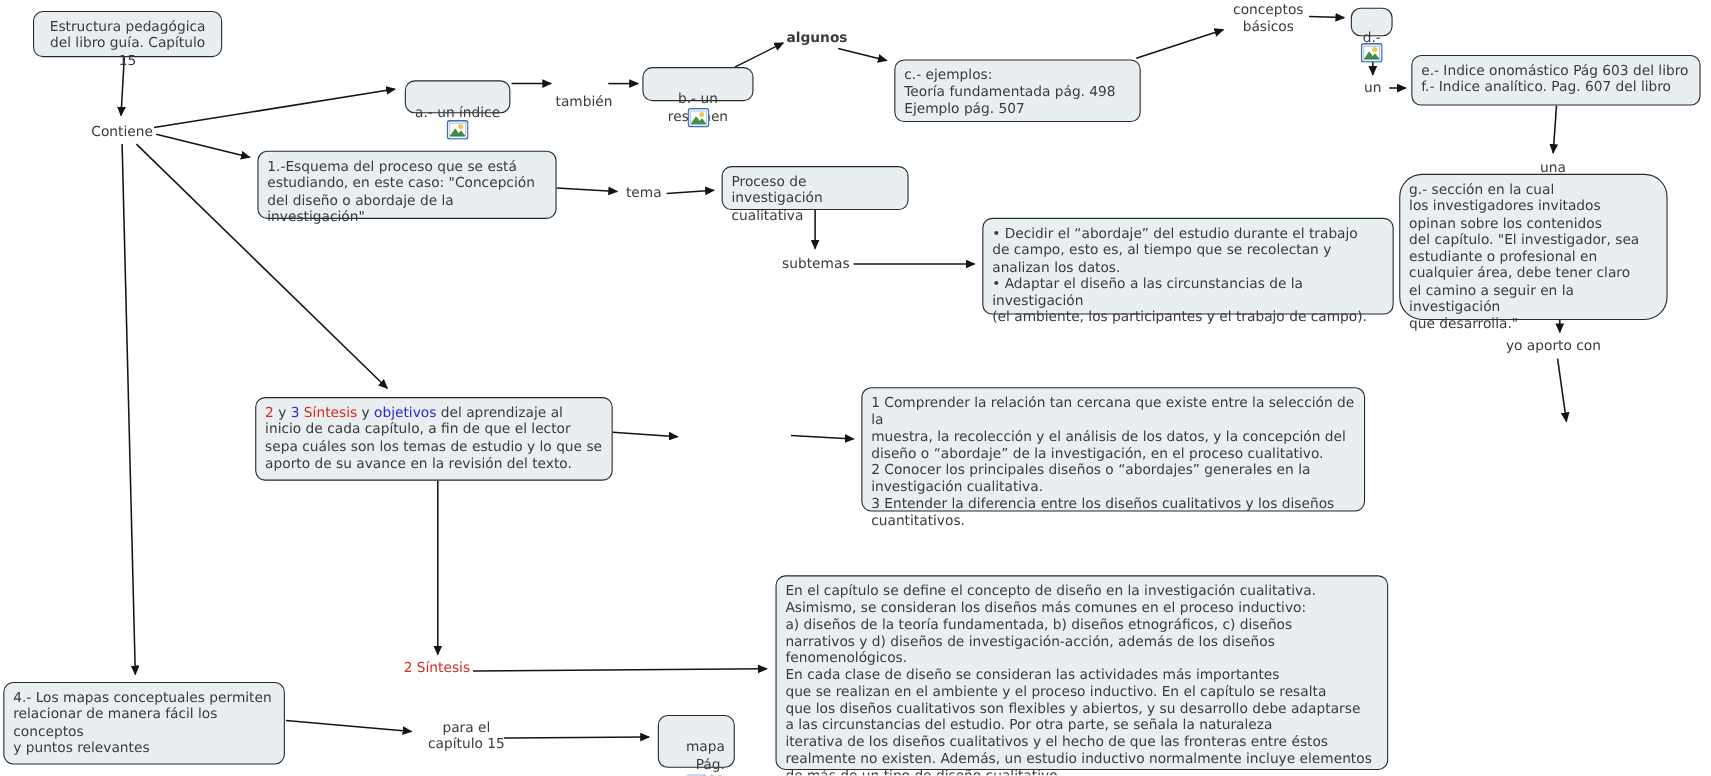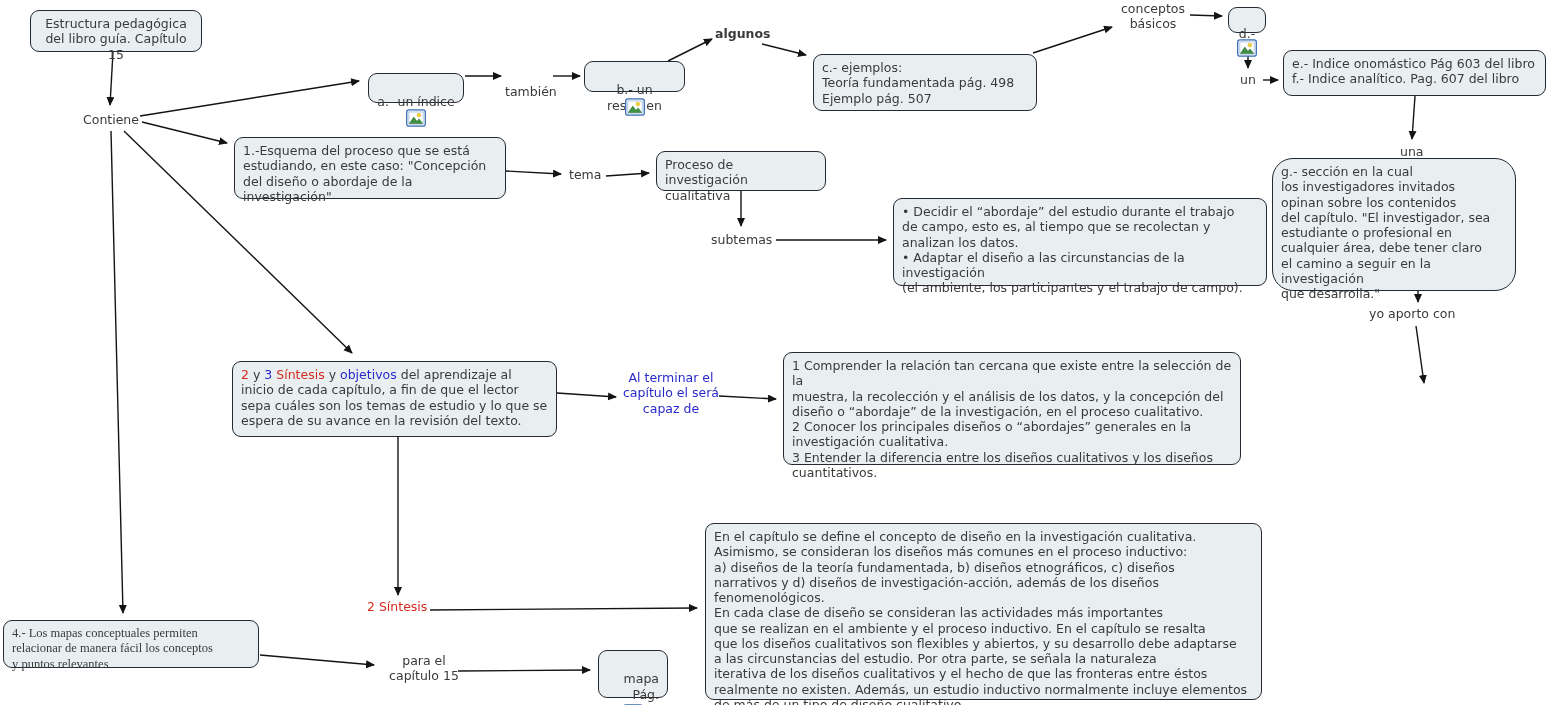--- a/index.html
+++ b/index.html
@@ -138,7 +138,7 @@
 (el ambiente, los participantes y el trabajo de campo).</div>
 
   <div class="node" style="left:232px; top:361px; width:325px; height:76px; white-space:normal;">
-    <span class="red">2</span><span> y </span><span class="blue">3</span><span class="red"> Síntesis</span><span> y </span><span class="blue">objetivos</span><span> del aprendizaje al inicio de cada capítulo, a fin de que el lector sepa cuáles son los temas de estudio y lo que se espera de su avance en la revisión del texto.</span>
+    <span class="red">2</span><span> y </span><span class="blue">3</span><span class="red"> Síntesis</span><span> y </span><span class="blue">objetivos</span><span> del aprendizaje al inicio de cada capítulo, a fin de que el lector sepa cuáles son los temas de estudio y lo que se aporto de su avance en la revisión del texto.</span>
   </div>
 
   <div class="node" style="left:783px; top:352px; width:458px; height:113px;">1 Comprender la relación tan cercana que existe entre la selección de la

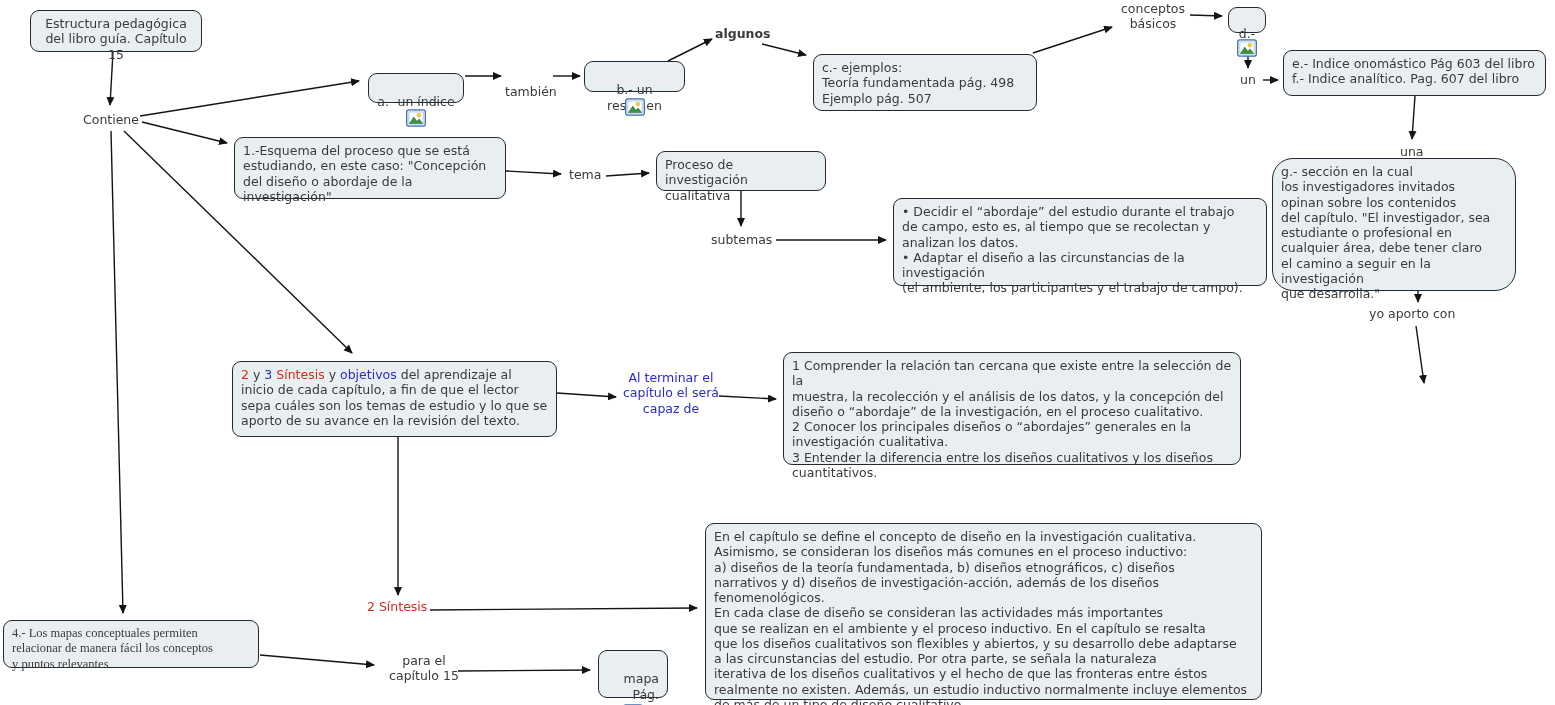--- a/index.html
+++ b/index.html
@@ -188,9 +188,6 @@
   <div class="lbl" style="left:1369px; top:306px;">yo aporto con</div>
   <div class="lbl" style="left:569px; top:167px;">tema</div>
   <div class="lbl" style="left:711px; top:232px;">subtemas</div>
-  <div class="lbl center blue" style="left:620px; top:370px; width:102px;">Al terminar el
-capítulo el será
-capaz de</div>
   <div class="lbl red" style="left:367px; top:599px;">2 Síntesis</div>
   <div class="lbl center" style="left:386px; top:653px; width:76px;">para el
 capítulo 15</div>

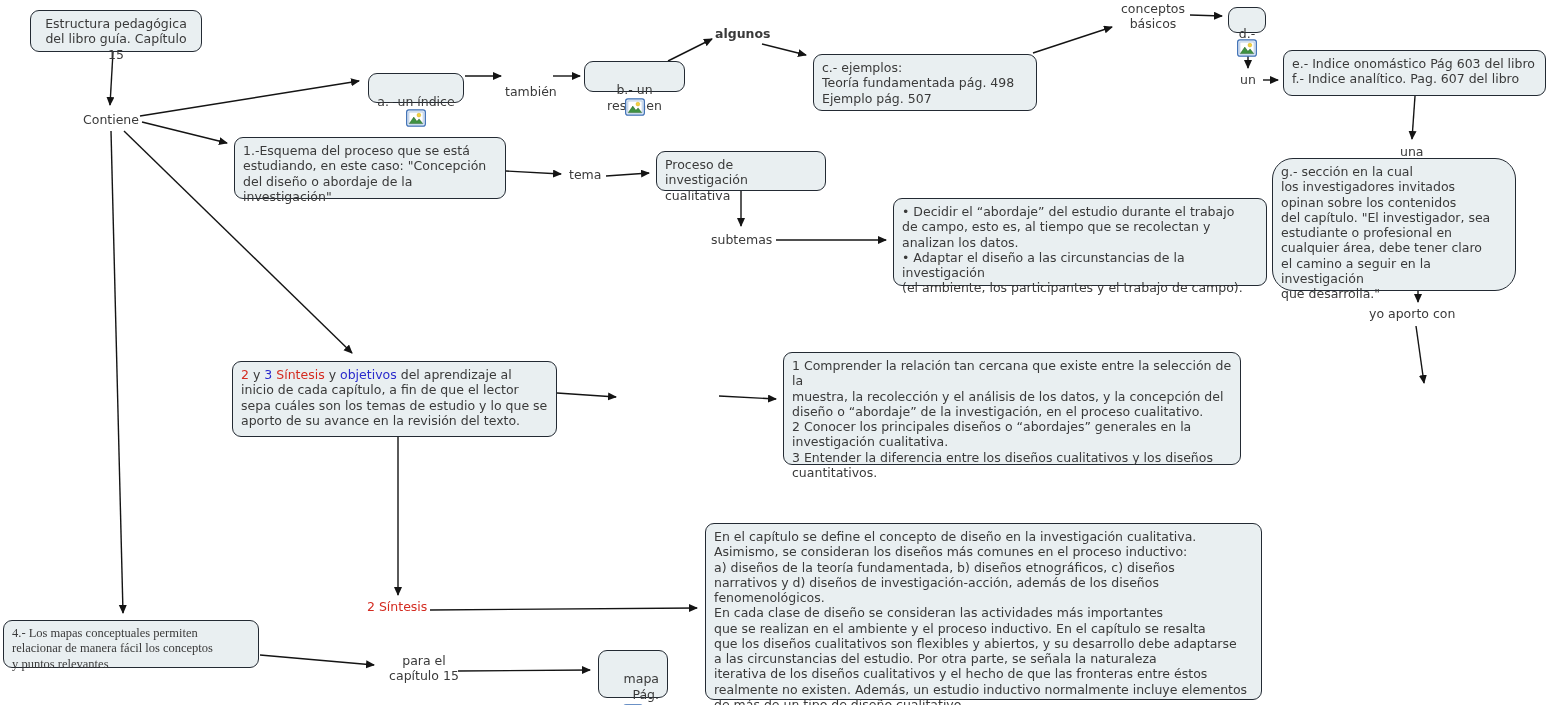--- a/index.html
+++ b/index.html
@@ -161,7 +161,7 @@
 realmente no existen. Además, un estudio inductivo normalmente incluye elementos
 de más de un tipo de diseño cualitativo.</div>
 
-  <div class="node" style="left:3px; top:620px; width:256px; height:48px;font-family:Liberation Serif, serif;">4.- Los mapas conceptuales permiten
+  <div class="node" style="left:3px; top:620px; width:256px; height:75px;">4.- Los mapas conceptuales permiten
 relacionar de manera fácil los conceptos
 y puntos relevantes</div>
 

